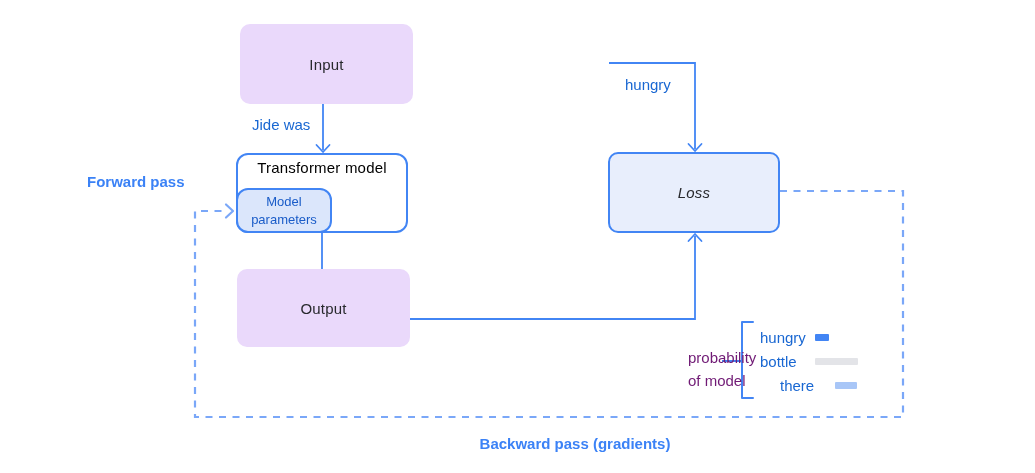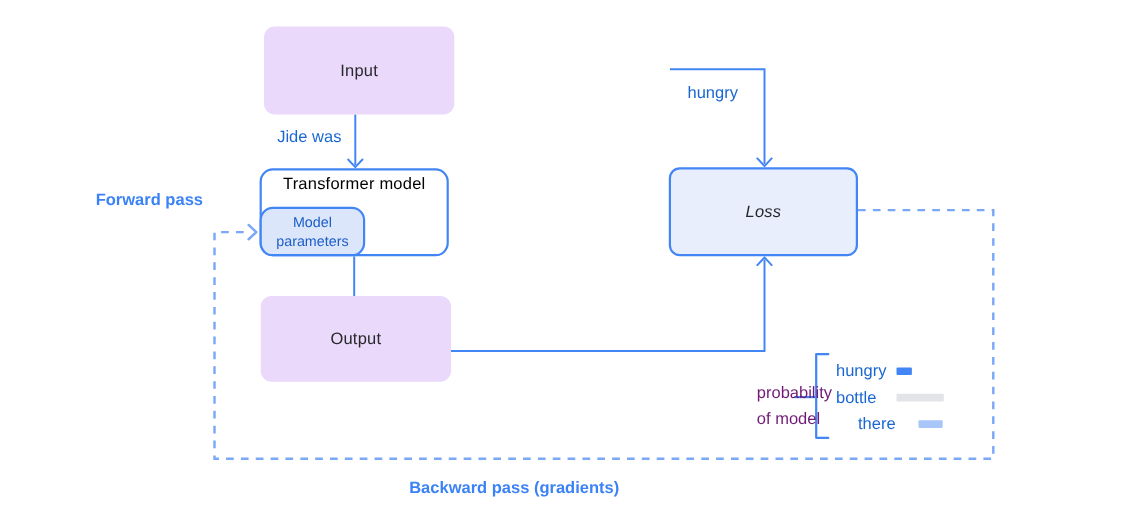--- a/index.html
+++ b/index.html
@@ -84,7 +84,7 @@
 
   <div class="pass-label" style="left:87px;top:173px;">Forward pass</div>
 
-  <div class="pass-label" style="left:372px;top:435px;width:350px;">Backward pass (gradients)</div>
+  <div class="pass-label" style="left:400px;top:435px;width:350px;text-align:center;">Backward pass (gradients)</div>
 
   <div class="legend-title" style="left:648px;top:346px;">probability
 of model</div>

